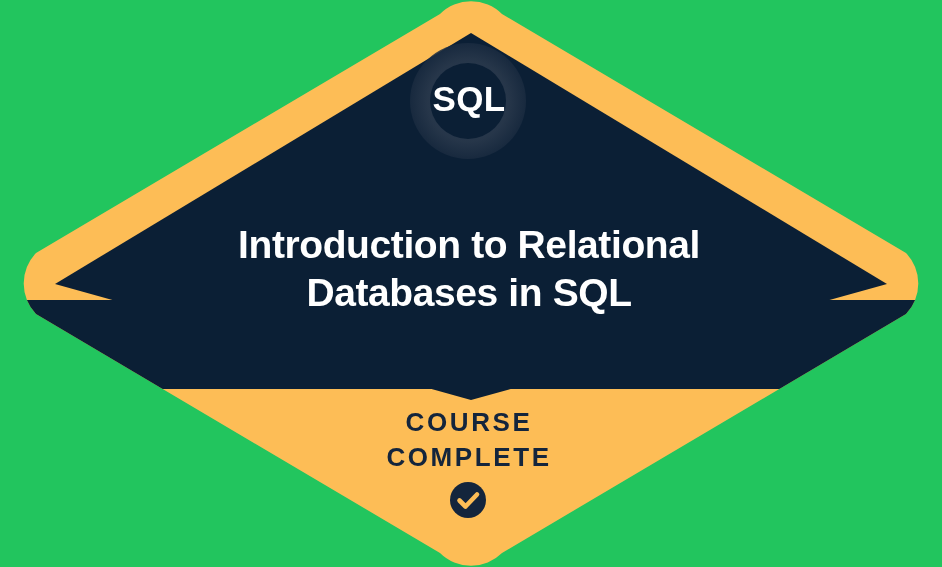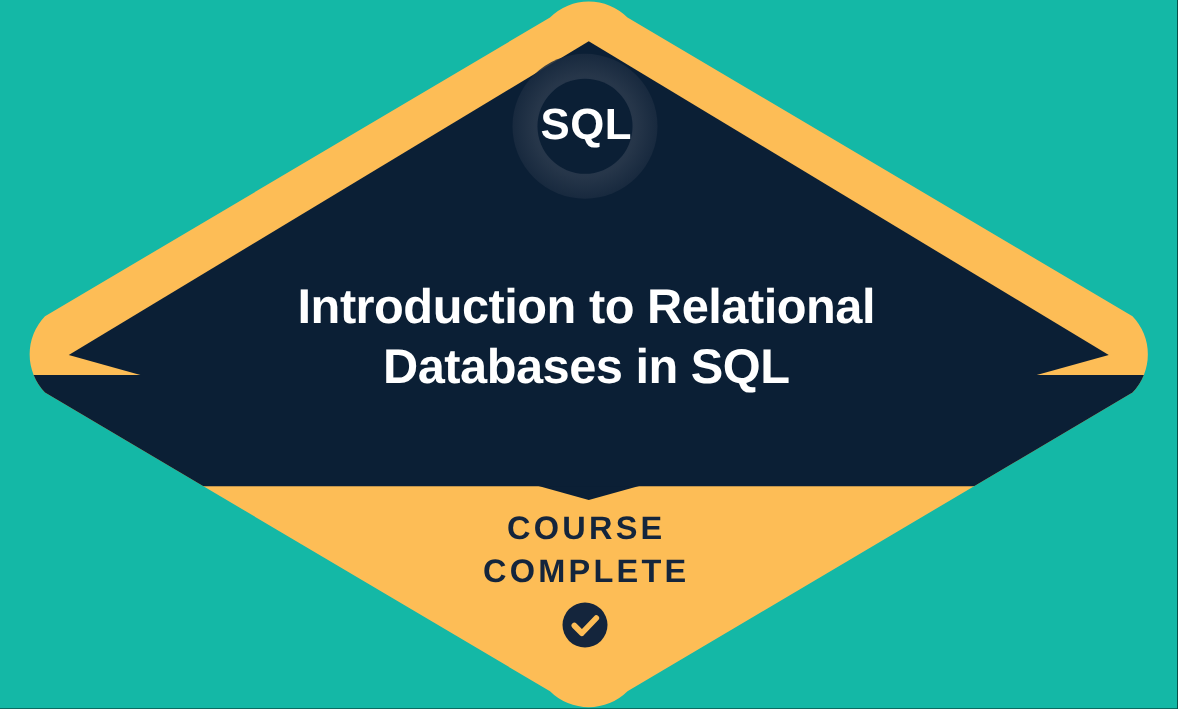--- a/index.html
+++ b/index.html
@@ -17,7 +17,7 @@
     position: relative;
     width: 942px;
     height: 567px;
-    background: #14b8a6;
+    background: #22c55e;
   }
   #badge-svg {
     position: absolute;

